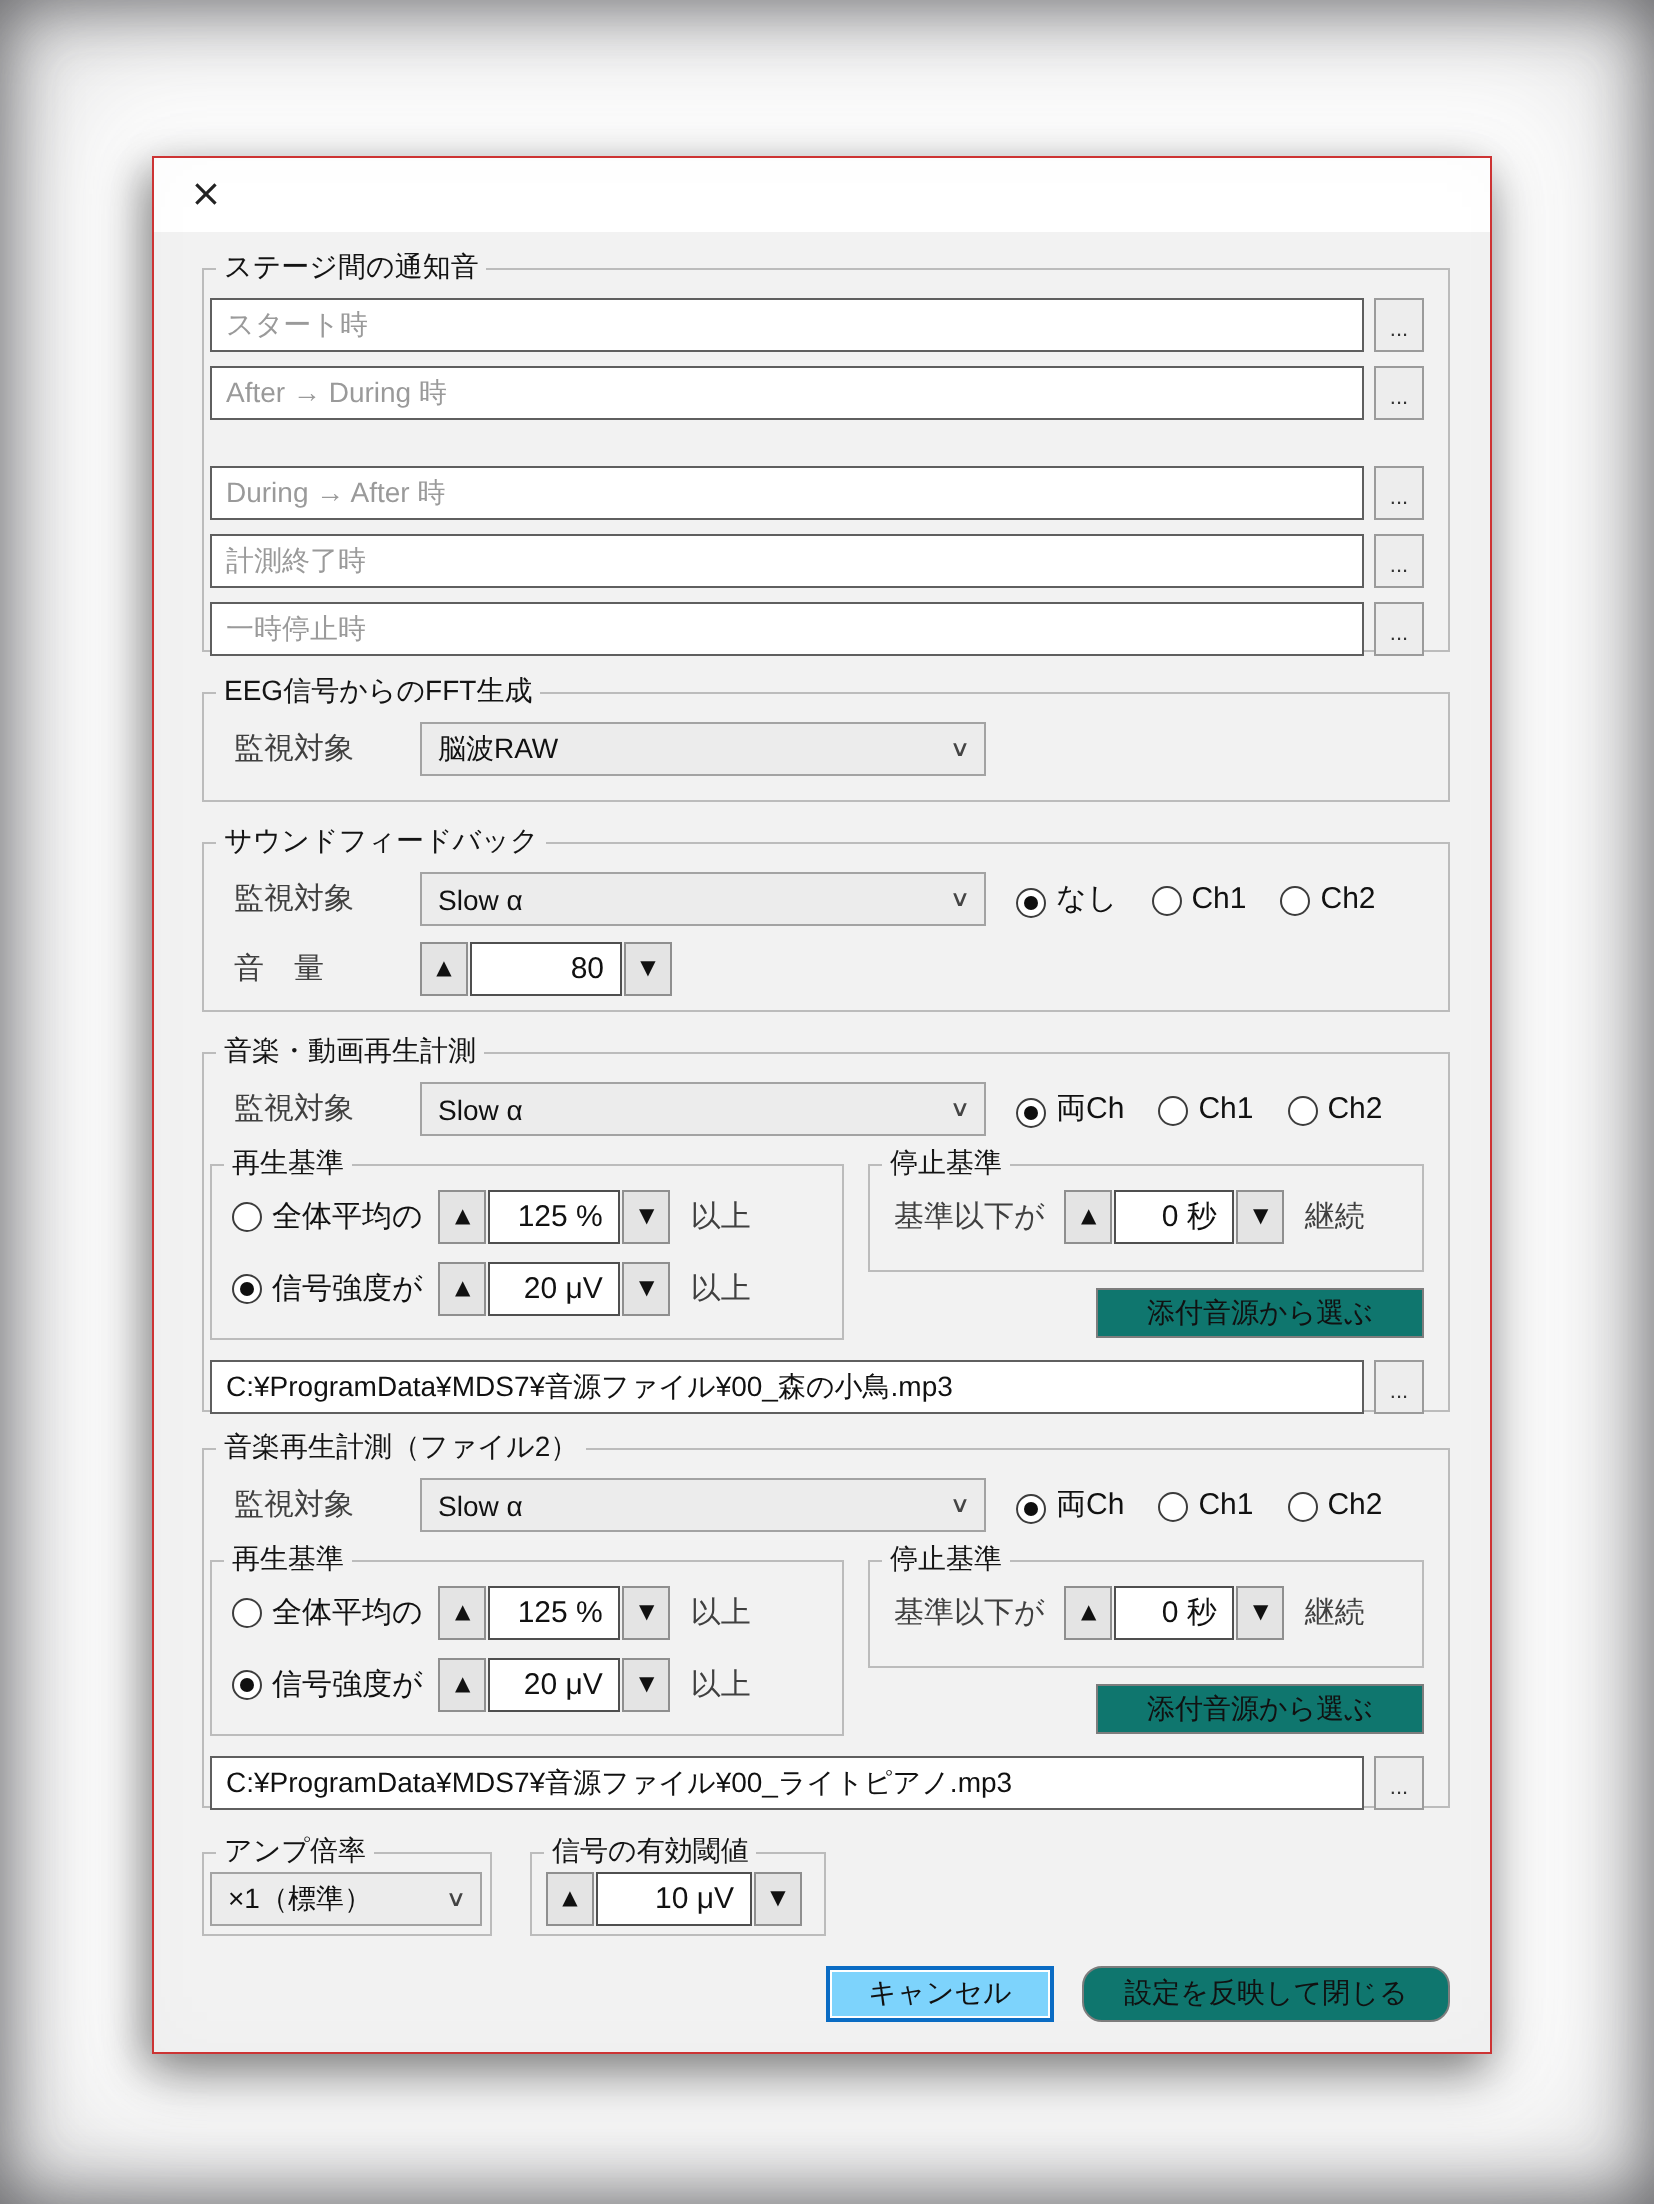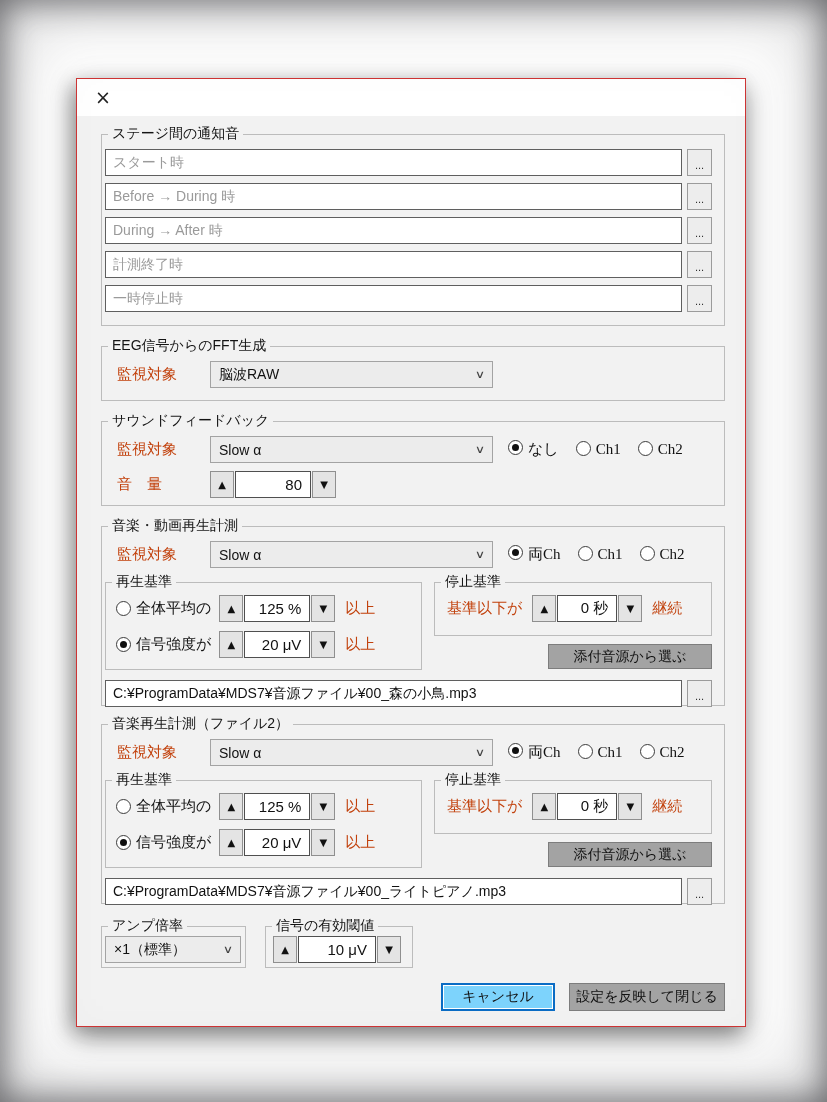--- a/index.html
+++ b/index.html
@@ -118,7 +118,7 @@
       </div>
       <div class="row" style="margin-top:7px;">
         <div class="tfield">
-            <span class="placeholder">Before → During 時</span>
+            <span class="placeholder">After → During 時</span>
           </div>
         <div class="browse-btn">...</div>
       </div>

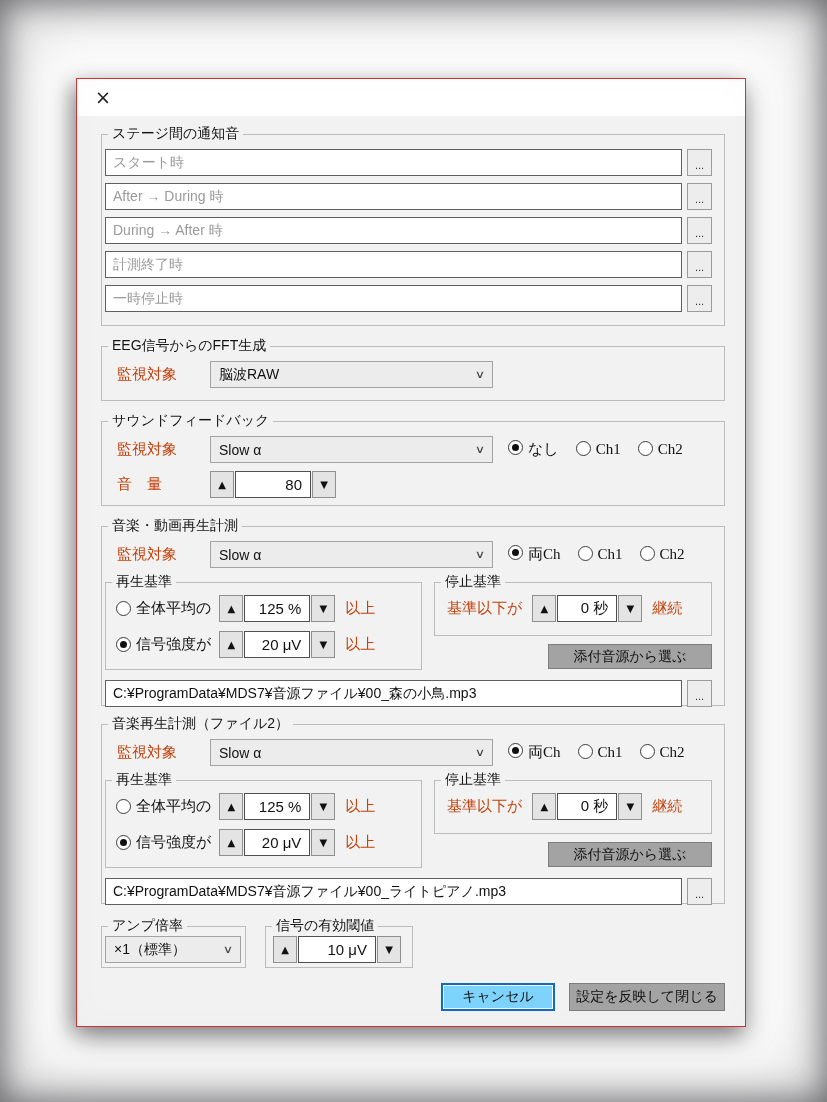--- a/index.html
+++ b/index.html
@@ -122,7 +122,7 @@
           </div>
         <div class="browse-btn">...</div>
       </div>
-      <div class="row" style="margin-top:7px;">
+      <div class="row" style="margin-top:23px;">
         <div class="tfield">
             <span class="placeholder">During → After 時</span>
           </div>

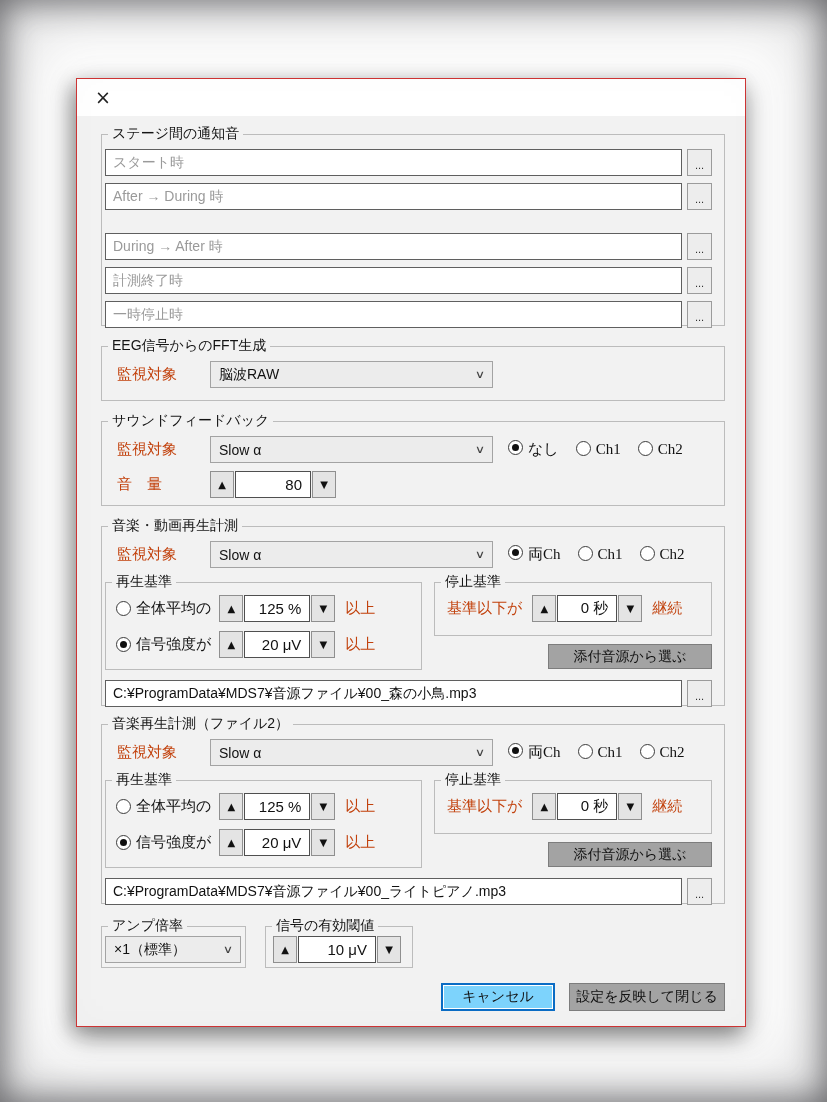--- a/index.html
+++ b/index.html
@@ -51,7 +51,7 @@
     padding-bottom:4px;cursor:pointer;
   }
   
-  .label{font-size:15px;color:#c2410c;white-space:nowrap;}
+  .label{font-size:15px;color:#404040;white-space:nowrap;}
   .mon-label{width:93px;margin-left:12px;}
   .combo{
     width:283px;height:27px;box-sizing:border-box;background:#ececec;

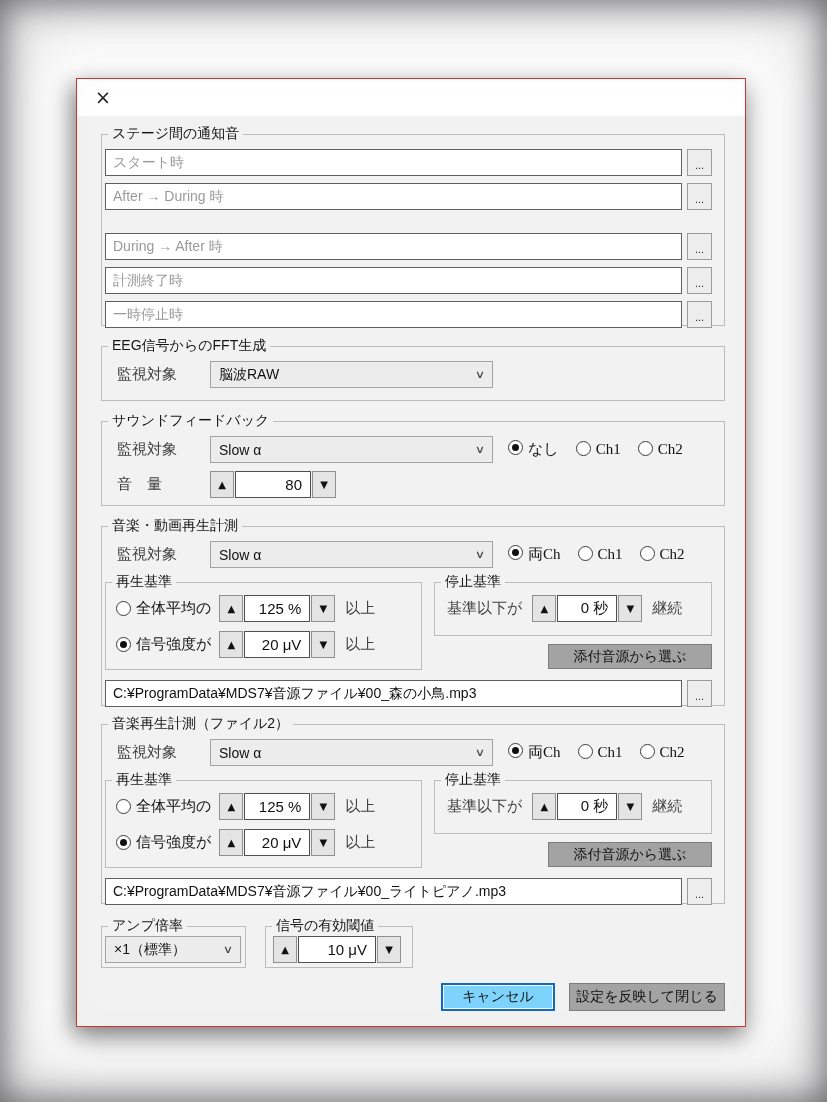--- a/index.html
+++ b/index.html
@@ -62,7 +62,7 @@
   .combo .chev{font-size:11px;color:#444;transform:scaleX(1.3);}
   
   .radio-group{display:flex;align-items:center;margin-left:15px;gap:17px;}
-  .radio-item{display:flex;align-items:flex-start;gap:5px;cursor:pointer;font-family:Liberation Serif, serif;}
+  .radio-item{display:flex;align-items:flex-end;gap:5px;cursor:pointer;}
   .radio{
     width:15px;height:15px;border:1px solid #3c3c3c;border-radius:50%;
     background:#fff;box-sizing:border-box;position:relative;flex:none;

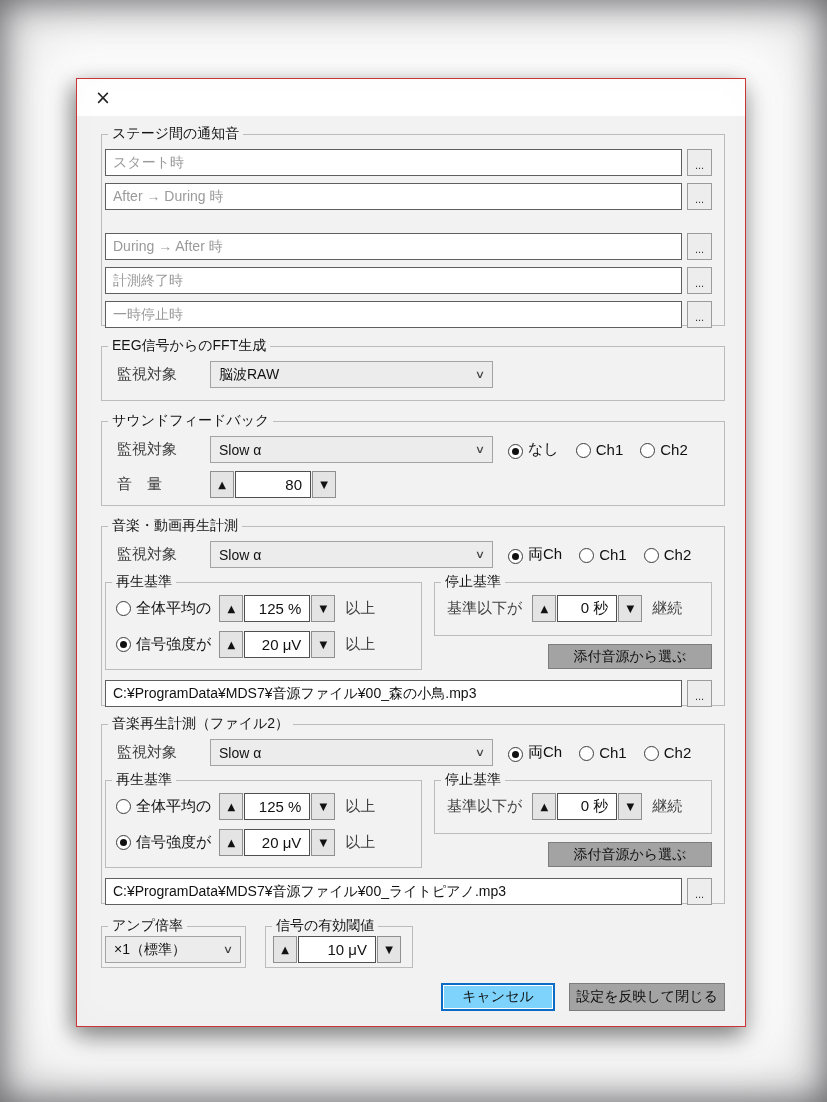--- a/index.html
+++ b/index.html
@@ -86,7 +86,7 @@
   }
   
   .btn{
-    background:#a3a3a3;border:1px solid #7d7d7d;font-size:14px;color:#111;
+    background:#0f766e;border:1px solid #7d7d7d;font-size:14px;color:#111;
     display:flex;align-items:center;justify-content:center;cursor:pointer;
     box-sizing:border-box;font-family:inherit;
   }

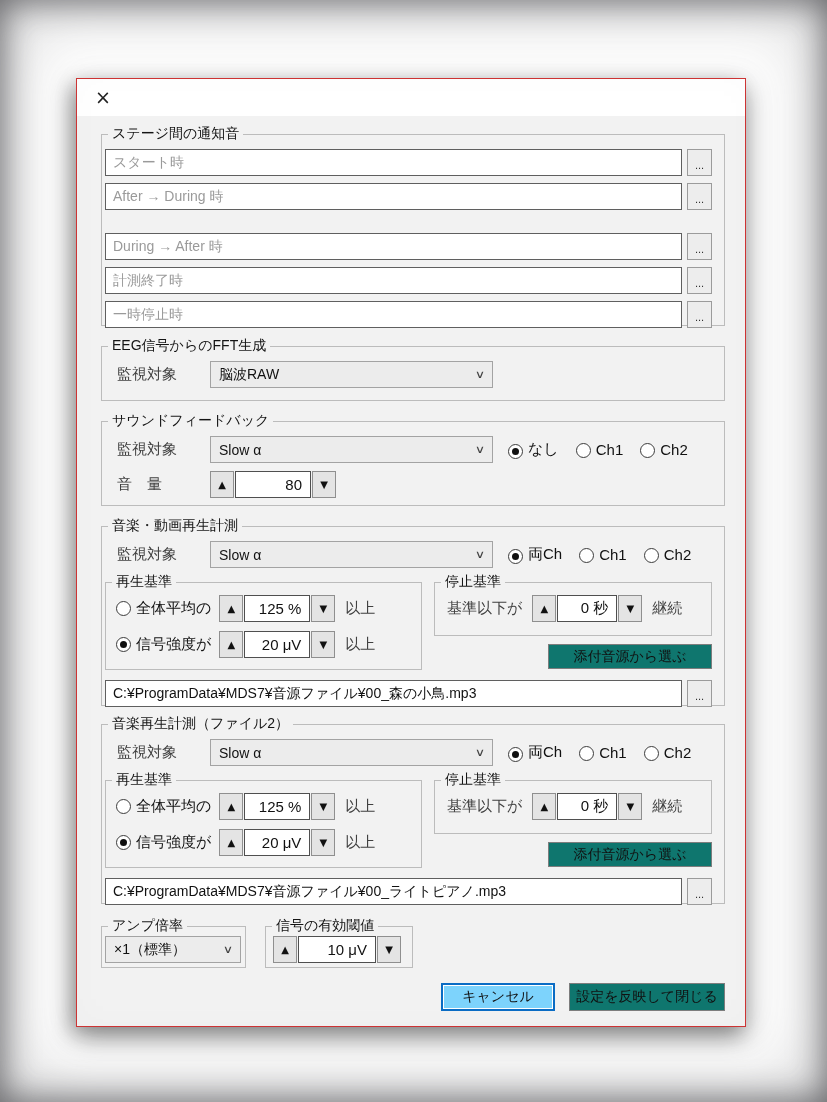--- a/index.html
+++ b/index.html
@@ -349,7 +349,7 @@
 
     <div class="footer">
       <div class="btn cancel" style="width:114px;height:28px;">キャンセル</div>
-      <div class="btn" style="width:156px;height:28px;">設定を反映して閉じる</div>
+      <div class="btn" style="width:184px;height:28px;border-radius:10px;">設定を反映して閉じる</div>
     </div>
 
   </div>

